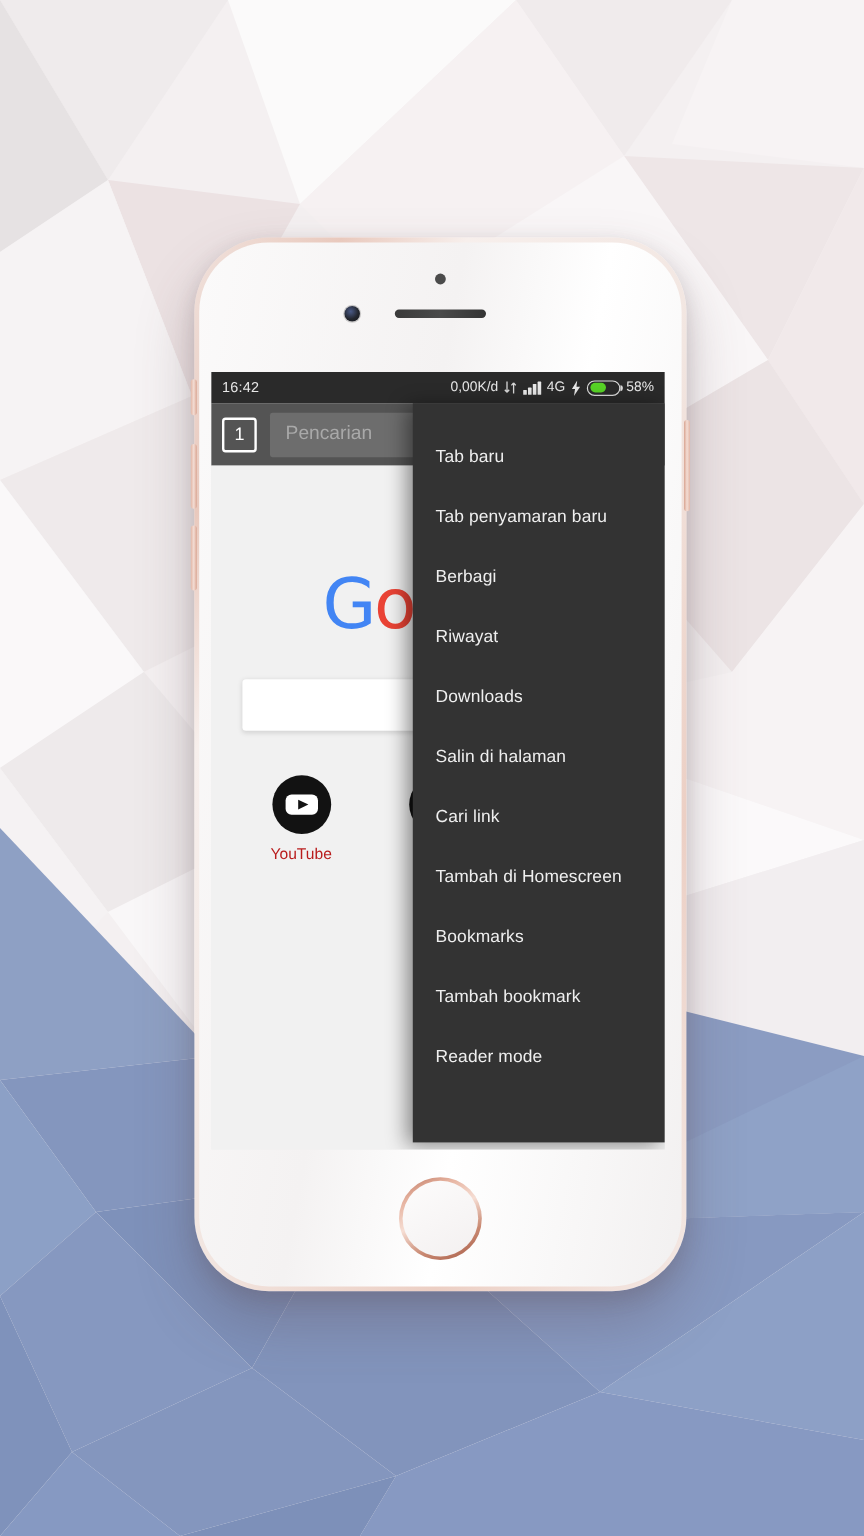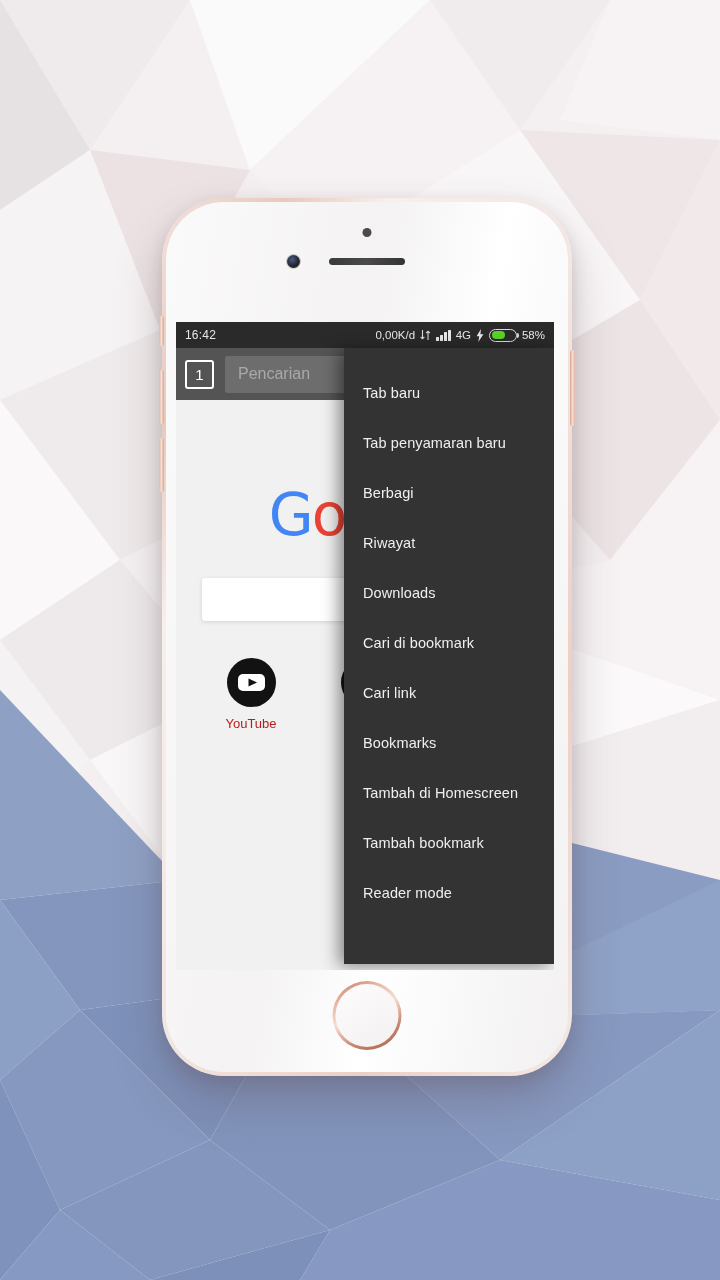--- a/index.html
+++ b/index.html
@@ -72,7 +72,7 @@
 
   
   #screen {
-    position:absolute; left:10px; top:120px;
+    position:absolute; left:10px; top:108px;
     width:378px; height:648px;
     overflow:hidden; background:#f1f1f1;
   }

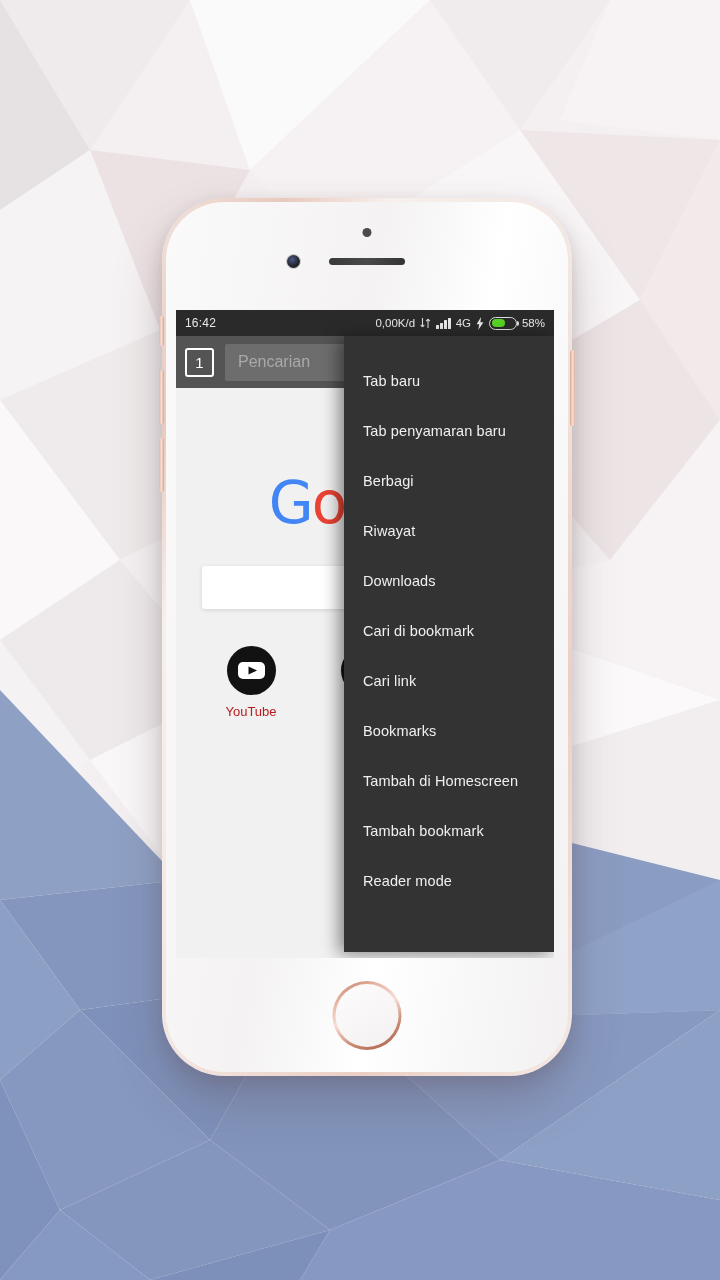--- a/index.html
+++ b/index.html
@@ -289,7 +289,7 @@
         <div class="menu-item">Berbagi</div>
         <div class="menu-item">Riwayat</div>
         <div class="menu-item">Downloads</div>
-        <div class="menu-item">Cari di bookmark</div>
+        <div class="menu-item">Salin di halaman</div>
         <div class="menu-item">Cari link</div>
         <div class="menu-item">Bookmarks</div>
         <div class="menu-item">Tambah di Homescreen</div>

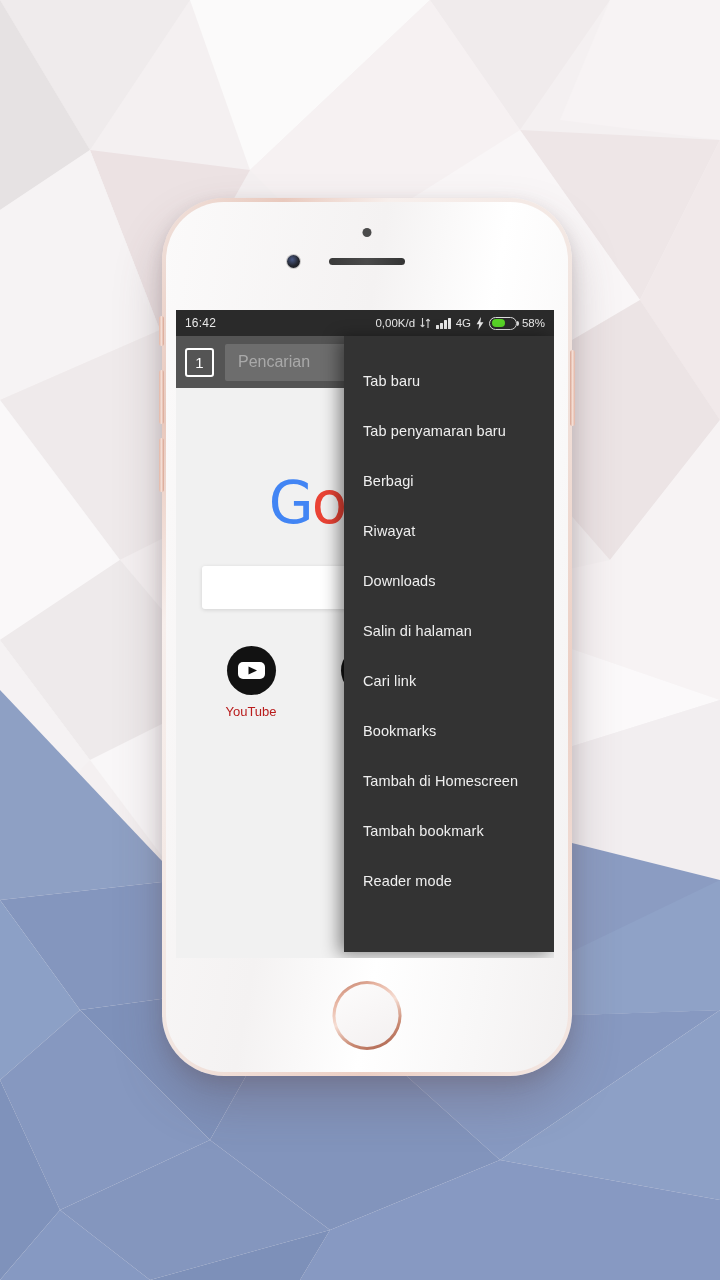--- a/index.html
+++ b/index.html
@@ -291,8 +291,8 @@
         <div class="menu-item">Downloads</div>
         <div class="menu-item">Salin di halaman</div>
         <div class="menu-item">Cari link</div>
+        <div class="menu-item">Tambah di Homescreen</div>
         <div class="menu-item">Bookmarks</div>
-        <div class="menu-item">Tambah di Homescreen</div>
         <div class="menu-item">Tambah bookmark</div>
         <div class="menu-item">Reader mode</div>
       </div>

